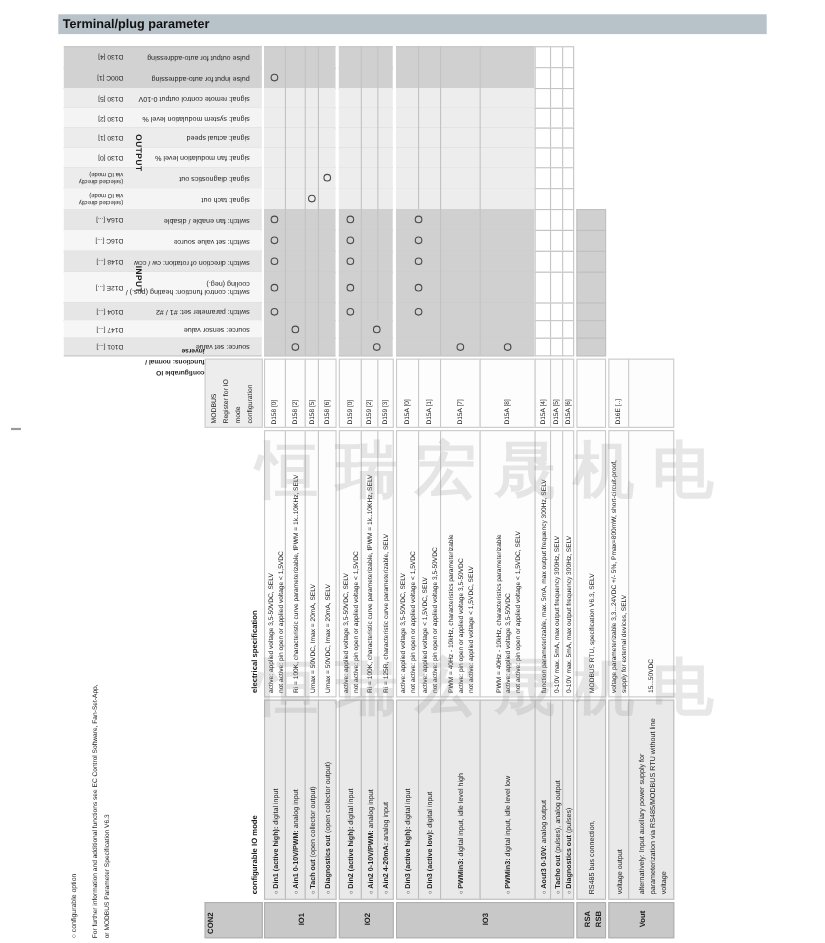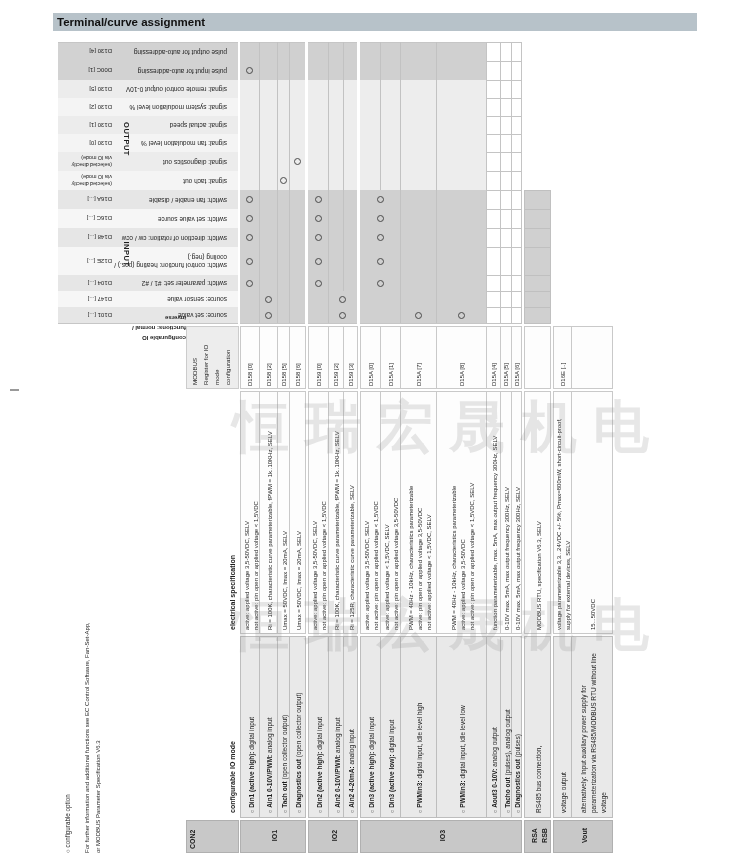--- a/index.html
+++ b/index.html
@@ -35,7 +35,7 @@
 <div id="page">
 
   <div id="titlebar">
-    <span>Terminal/curve assignment</span>
+    <span>Terminal/plug parameter</span>
   </div>
 
   <div class="wm-cjk" style="left:233px;top:390px;">恒瑞宏晟机电</div>

